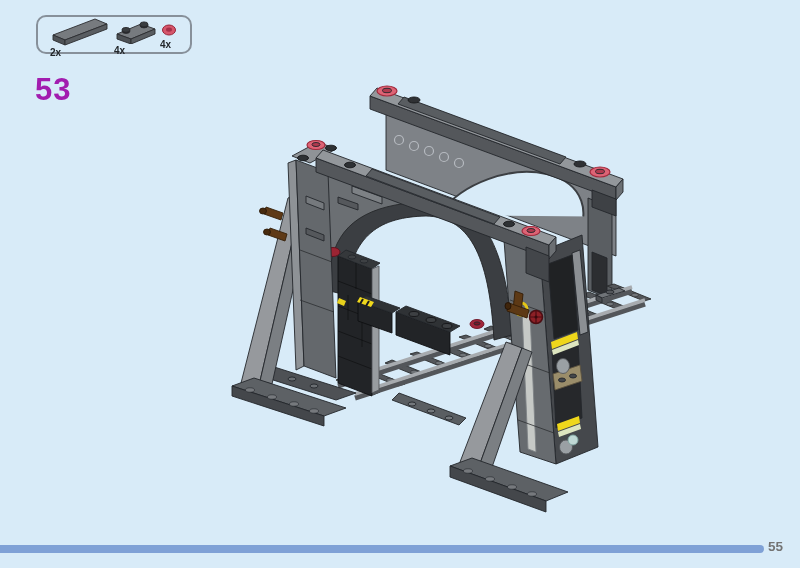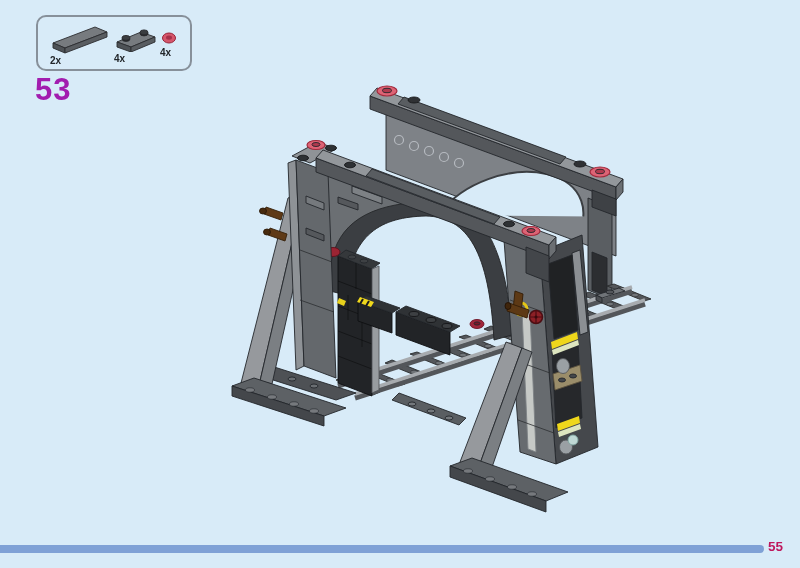--- a/index.html
+++ b/index.html
@@ -8,7 +8,7 @@
     font-family:"Liberation Sans",sans-serif;overflow:hidden;
   }
   .parts-box{
-    position:absolute;left:36px;top:15px;width:156px;height:56px;
+    position:absolute;left:36px;top:15px;width:156px;height:39px;
     border:2px solid #87909a;border-radius:10px;box-sizing:border-box;
     display:flex;align-items:center;justify-content:space-between;
     padding:4px 14px 2px 12px;

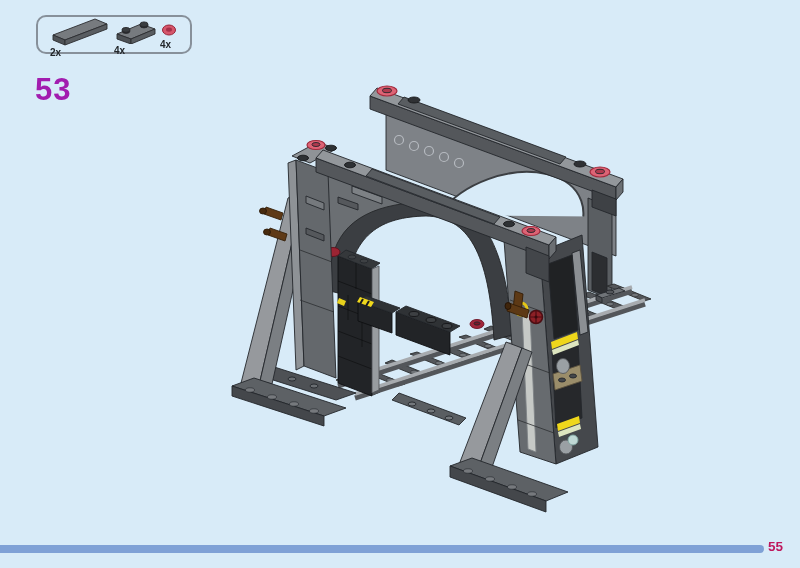--- a/index.html
+++ b/index.html
@@ -26,7 +26,7 @@
   }
   .page-number{
     position:absolute;left:768px;top:539px;font-size:13.5px;font-weight:bold;
-    color:#be185d;
+    color:#737373;
   }
 </style>
 </head>

